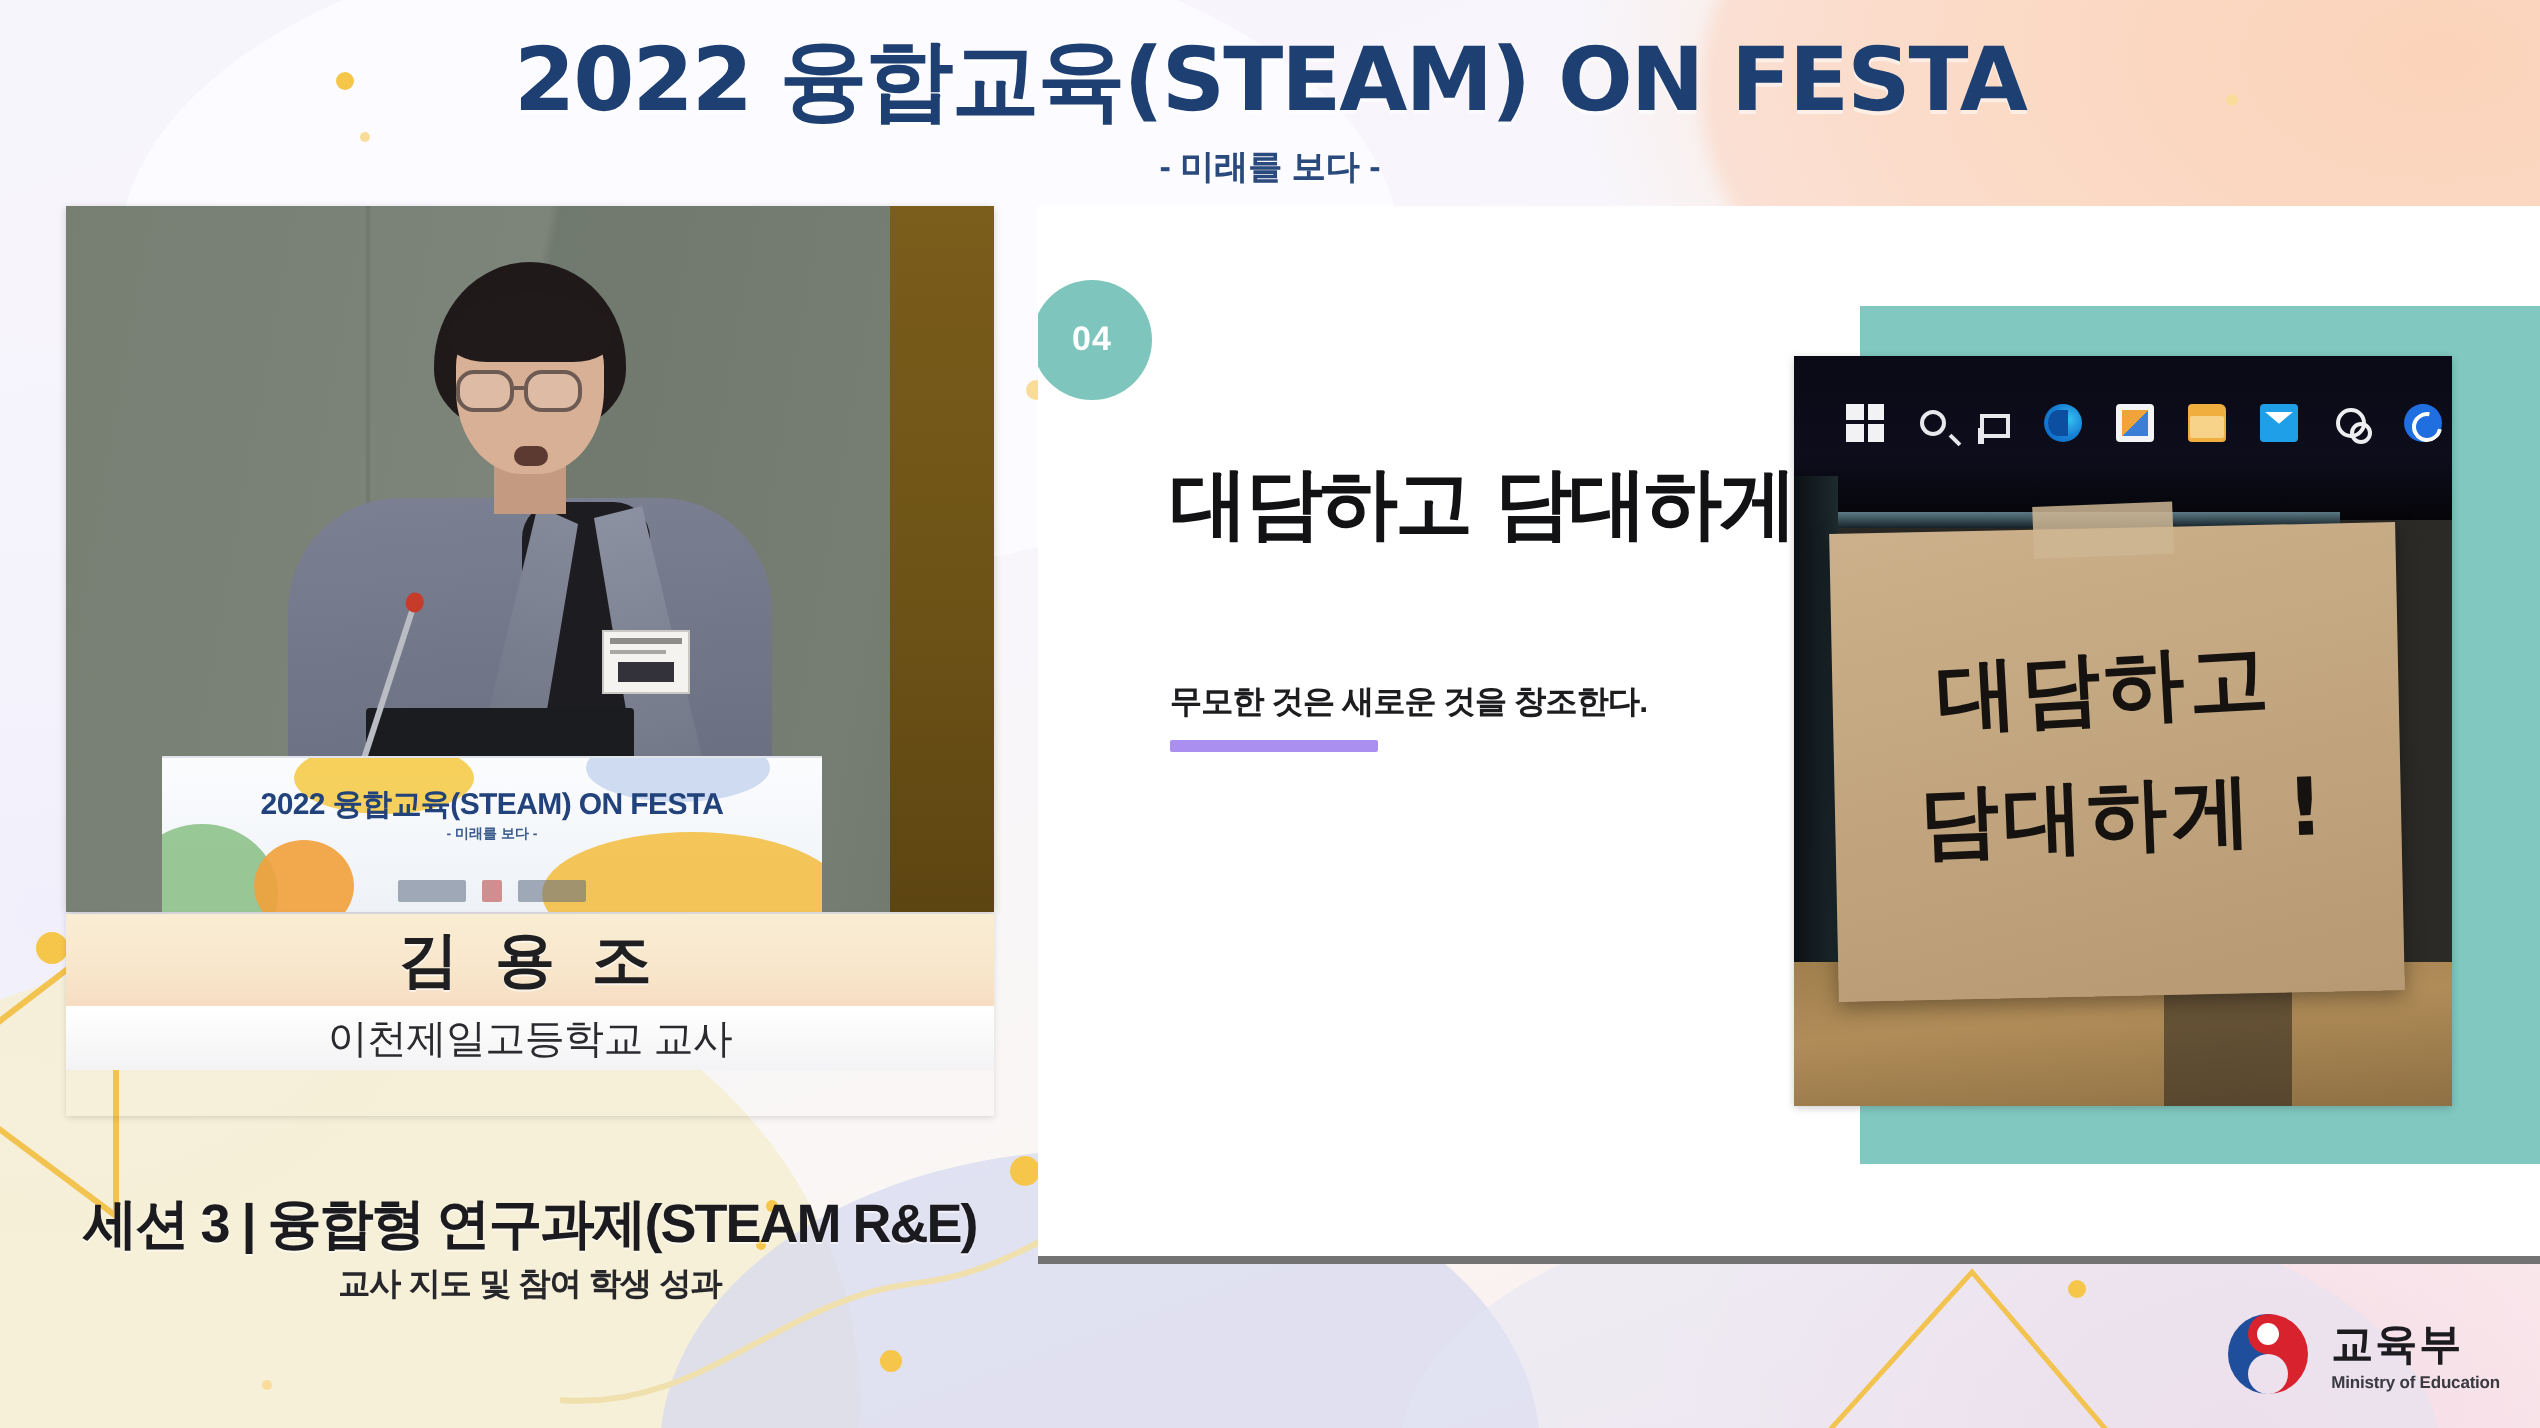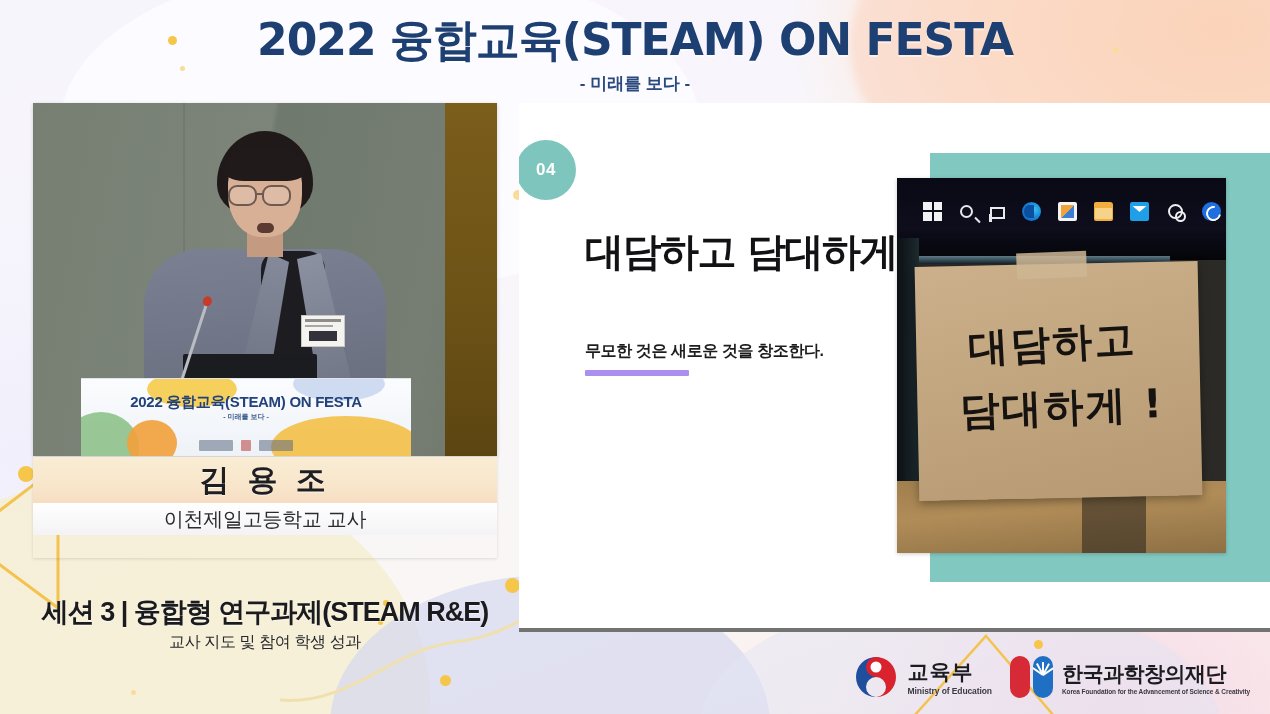--- a/index.html
+++ b/index.html
@@ -146,7 +146,7 @@
   .session { position:absolute; left:33px; top:574px; width:464px; z-index:6; text-align:center;margin-top:20px; }
   .session-main { font-size:27px; font-weight:bold; color:#1b1b1f; letter-spacing:-1px;
     text-shadow:0 1px 0 rgba(255,255,255,.55); white-space:nowrap; }
-  .session-sub { margin-top:2px; font-size:16px; font-weight:normal; color:#26262b; letter-spacing:-.4px; }
+  .session-sub { margin-top:2px; font-size:16px; font-weight:bold; color:#26262b; letter-spacing:-.4px; }
 
   
   .slide { position:absolute; left:519px; top:103px; width:752px; height:529px; z-index:6;

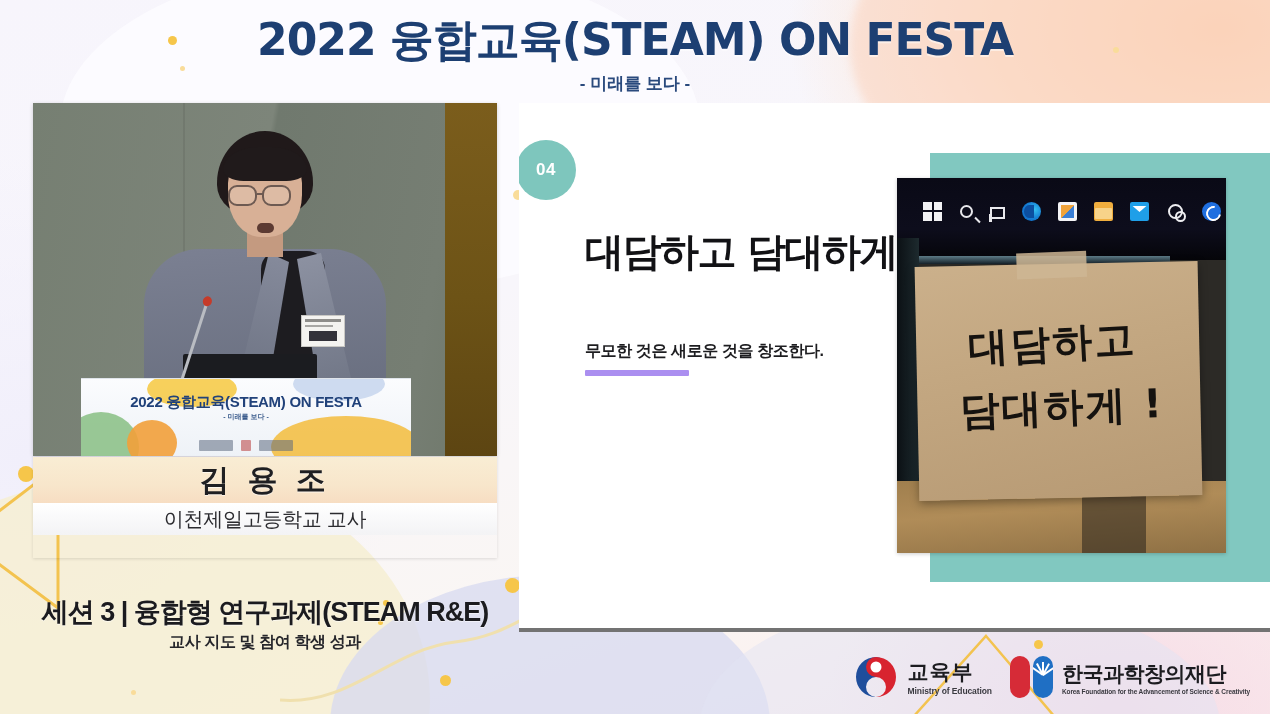--- a/index.html
+++ b/index.html
@@ -389,22 +389,6 @@
     </div>
   </div>
 
-  <div class="logo-group">
-    <div class="kofac-marks">
-      <span class="kofac-red"></span>
-      <span class="kofac-blue">
-        <i style="transform:rotate(0deg)"></i>
-          <i style="transform:rotate(28deg)"></i>
-        <i style="transform:rotate(-28deg)"></i>
-          <i style="transform:rotate(56deg)"></i>
-        <i style="transform:rotate(-56deg)"></i>
-      </span>
-    </div>
-    <div>
-      <div class="kofac-text-main">한국과학창의재단</div>
-      <div class="kofac-text-sub">Korea Foundation for the Advancement of Science &amp; Creativity</div>
-    </div>
-  </div>
 </div>
 
 </body></html>

